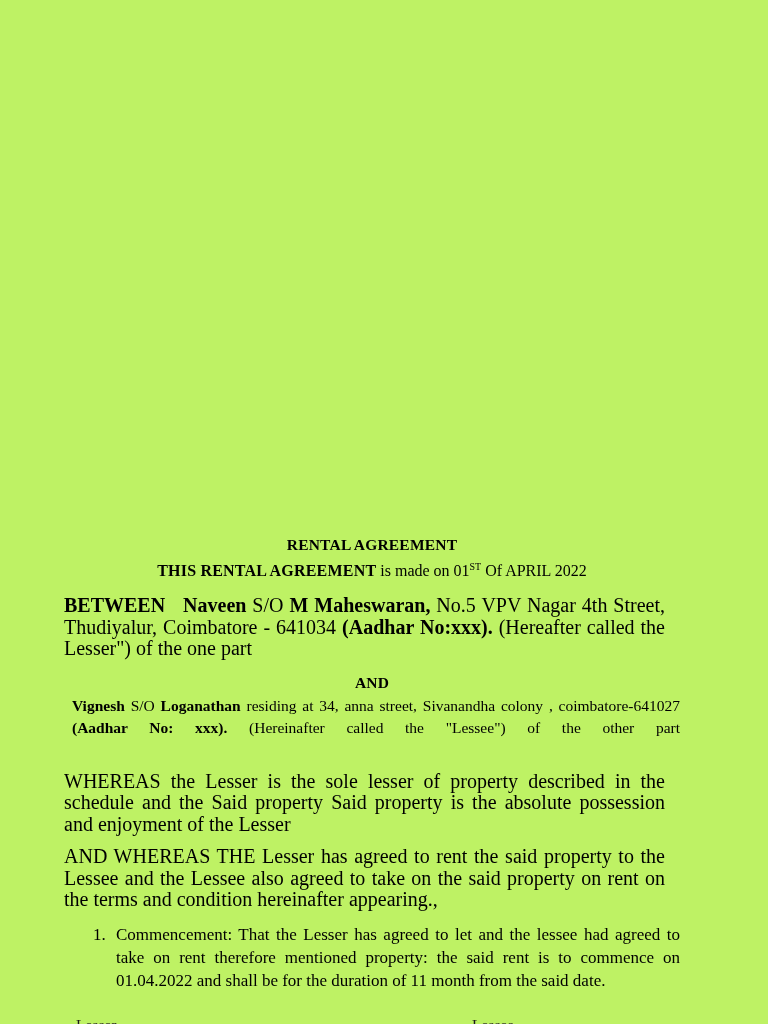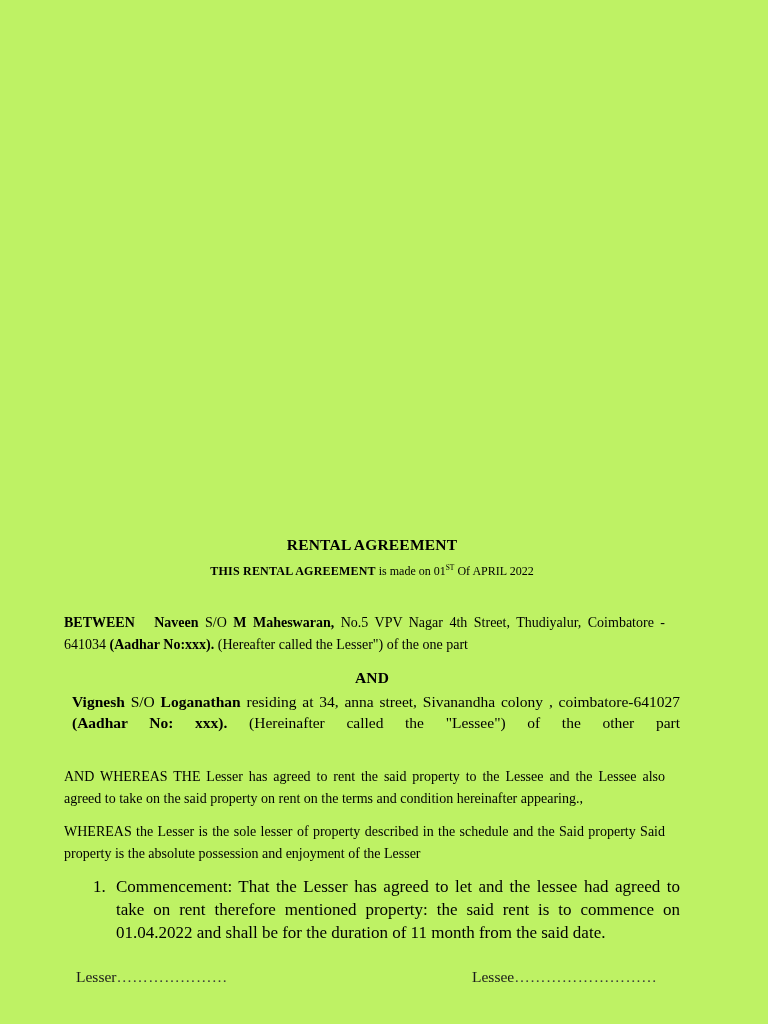--- a/index.html
+++ b/index.html
@@ -46,9 +46,9 @@
 
   .subtitle {
     text-align: center;
-    font-size: 12px;
+    font-size: 16px;
     line-height: 22px;
-    margin: 0 0 30px 0;
+    margin: 0 0 13px 0;
     white-space: nowrap;
   }
   .subtitle .b {

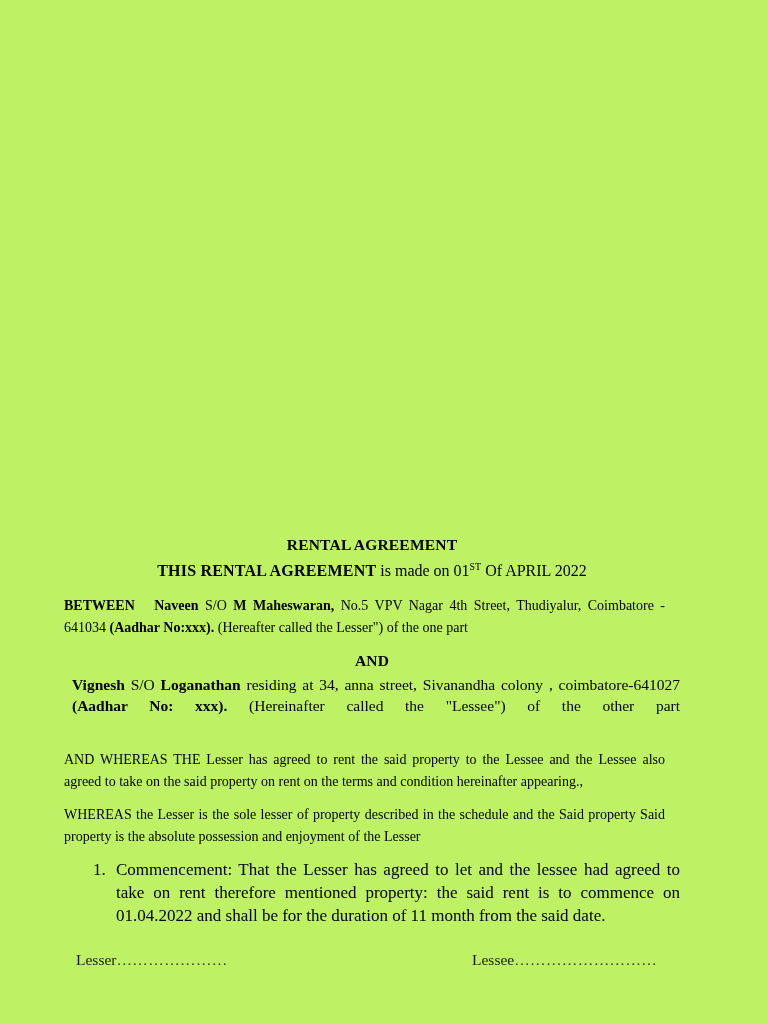--- a/index.html
+++ b/index.html
@@ -63,7 +63,7 @@
 
   p.para {
     margin: 0 15px 11px 0;
-    font-size: 14px;
+    font-size: 20px;
     line-height: 21.5px;
     text-align: justify;
     text-justify: inter-word;

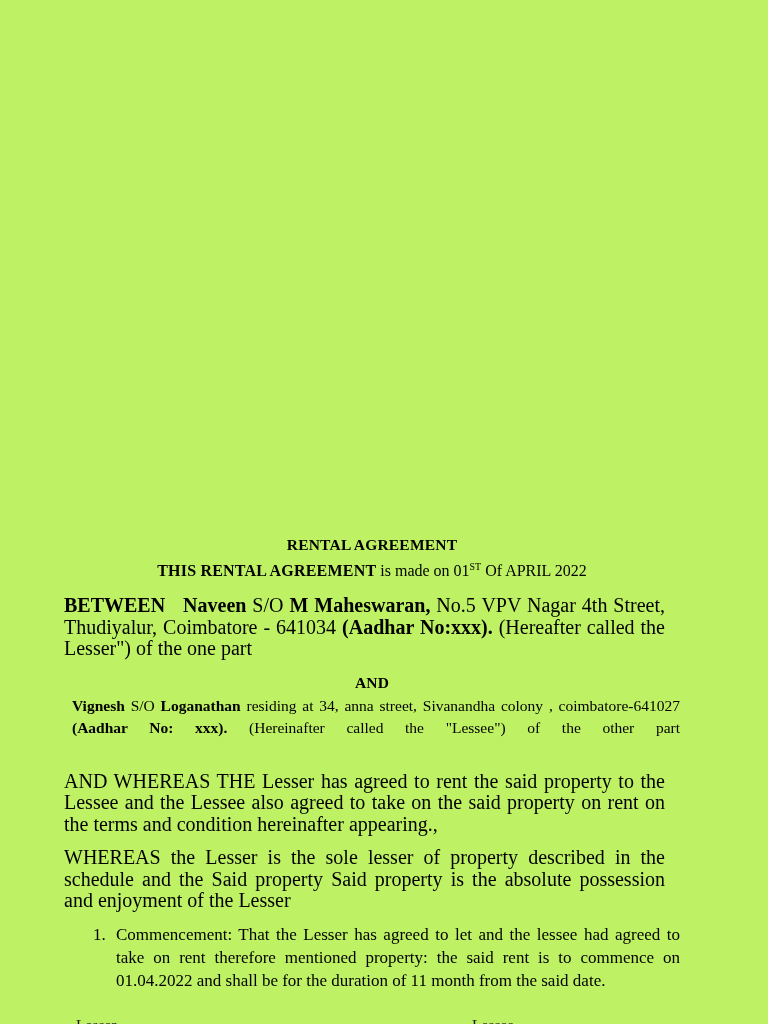--- a/index.html
+++ b/index.html
@@ -154,9 +154,9 @@
       <p><span class="b">Vignesh</span><span> S/O </span><span class="b">Loganathan</span><span> residing at 34, anna street, Sivanandha colony , coimbatore-641027 </span><span class="b">(Aadhar No: xxx).</span><span> (Hereinafter called the "Lessee") of the other part</span></p>
     </div>
 
+    <p class="para">WHEREAS  the Lesser  is the sole  lesser  of property  described  in the schedule  and  the Said property Said property is the absolute possession and enjoyment of the Lesser</p>
+
     <p class="para last-tight">AND WHEREAS THE Lesser has agreed to rent the said property to the Lessee and  the Lessee also  agreed  to  take  on  the  said  property  on  rent  on  the  terms  and  condition hereinafter appearing.,</p>
-
-    <p class="para">WHEREAS  the Lesser  is the sole  lesser  of property  described  in the schedule  and  the Said property Said property is the absolute possession and enjoyment of the Lesser</p>
 
 
     <ol class="agreed-list">

